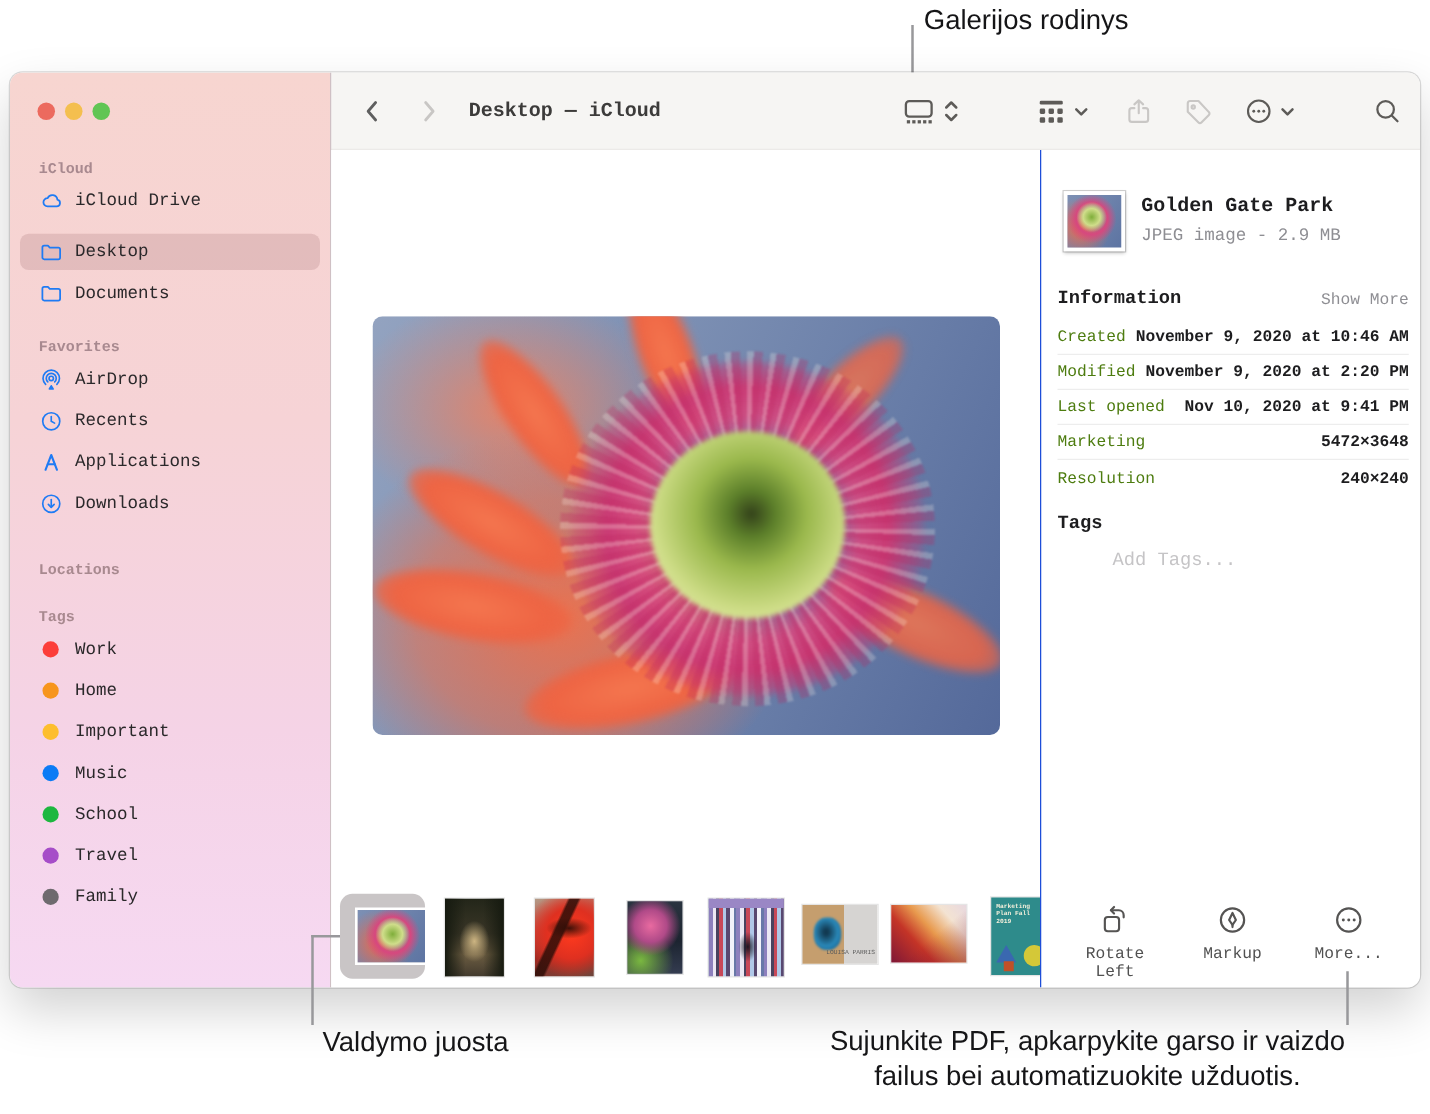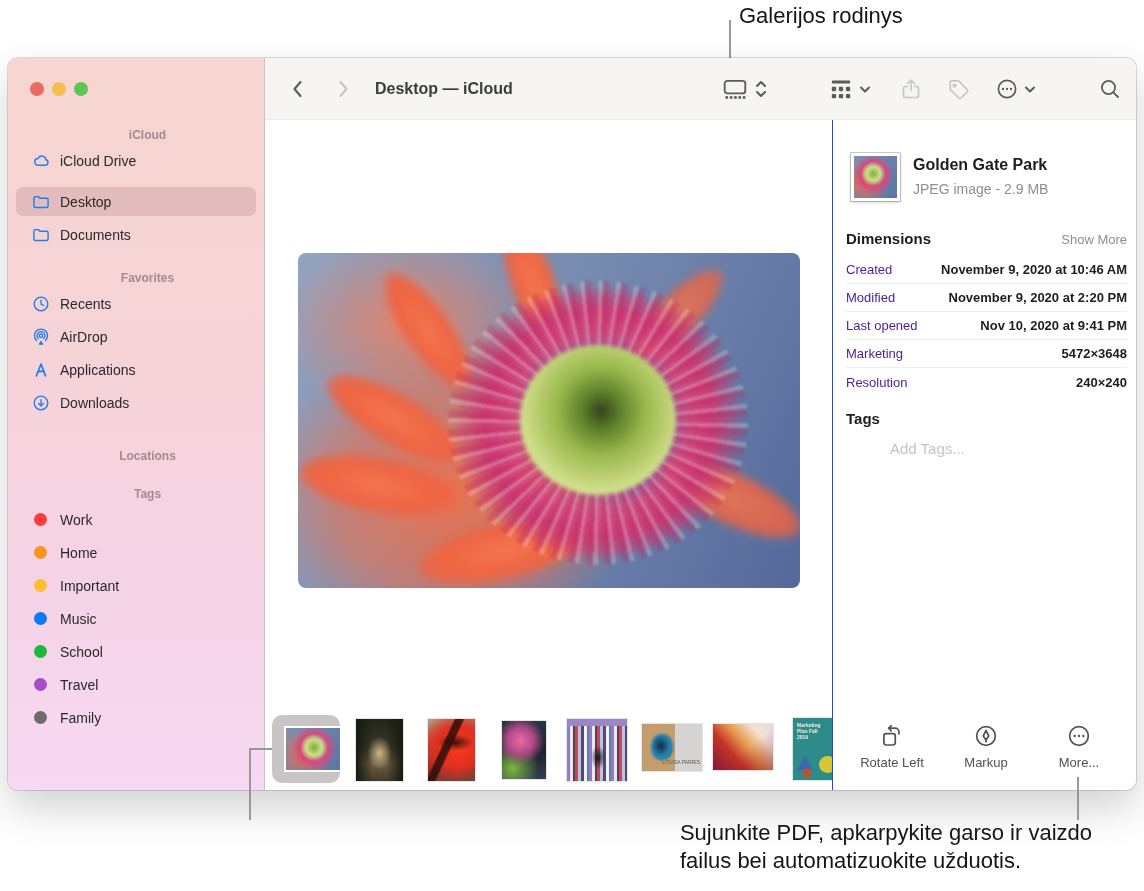--- a/index.html
+++ b/index.html
@@ -13,7 +13,7 @@
   
   .window { position:absolute; left:8px; top:58px; width:1128px; height:732px; background:#ffffff;
             border-radius:10px; overflow:hidden;
-            box-shadow:0 0 0 1px rgba(0,0,0,0.14), 0 18px 40px rgba(0,0,0,0.18); }
+            box-shadow:0 0 0 1px rgba(0,0,0,0.14), 0 18px 40px rgba(0,0,0,0.18);font-family:Liberation Mono, monospace; }
 
   
   .sidebar { position:absolute; left:0; top:0; width:257px; height:100%;

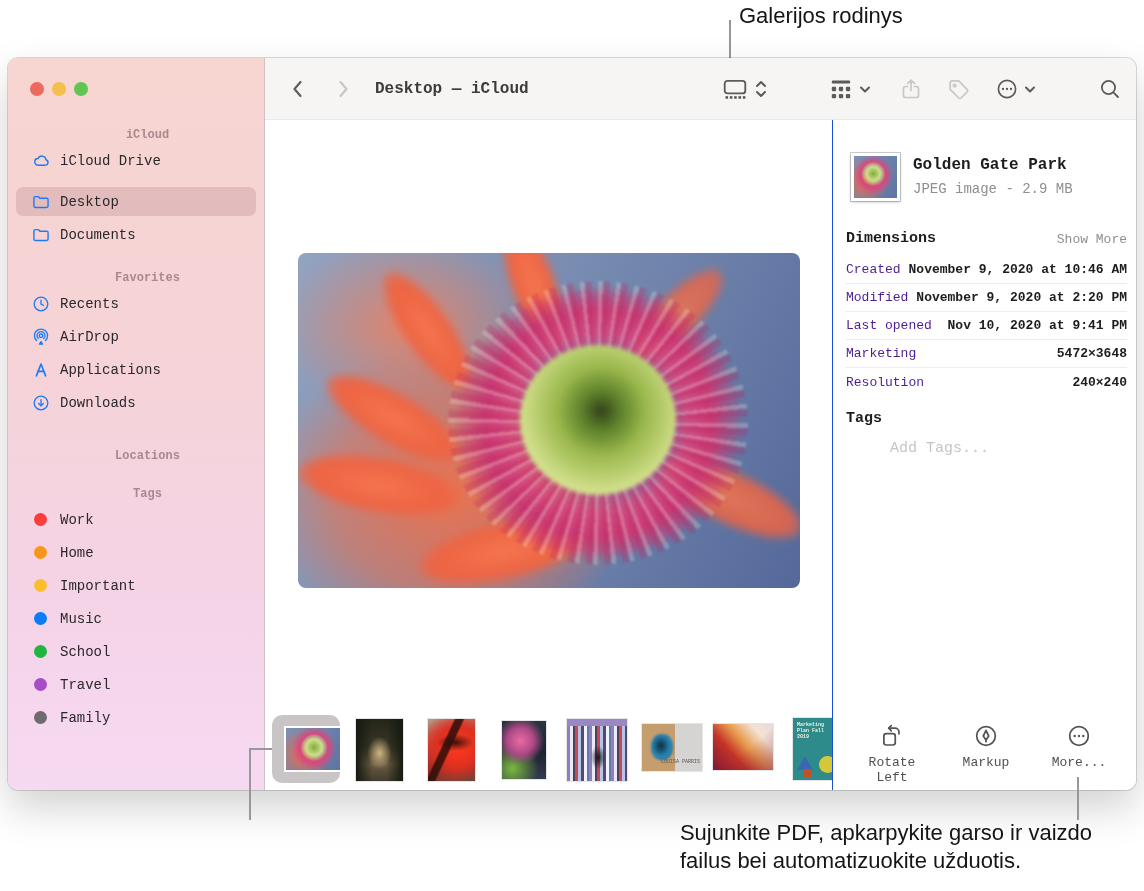--- a/index.html
+++ b/index.html
@@ -21,7 +21,7 @@
              border-right:1px solid #cfc0c4; }
   .traffic { position:absolute; top:24px; left:22px; display:flex; gap:8px; }
   .tl { width:14px; height:14px; border-radius:50%; }
-  .side-scroll { position:absolute; top:54px; left:0; right:0;text-align:center; }
+  .side-scroll { position:absolute; top:54px; left:0; right:0; }
   .side-header { margin:16px 0 2px 23px; font-size:12px; font-weight:700; color:#a8898f; }
   .side-item { display:flex; align-items:center; gap:9px; height:29px; margin:4px 8px 0 8px; padding-left:15px;
                border-radius:7px; font-size:14px; color:#2a282a; }

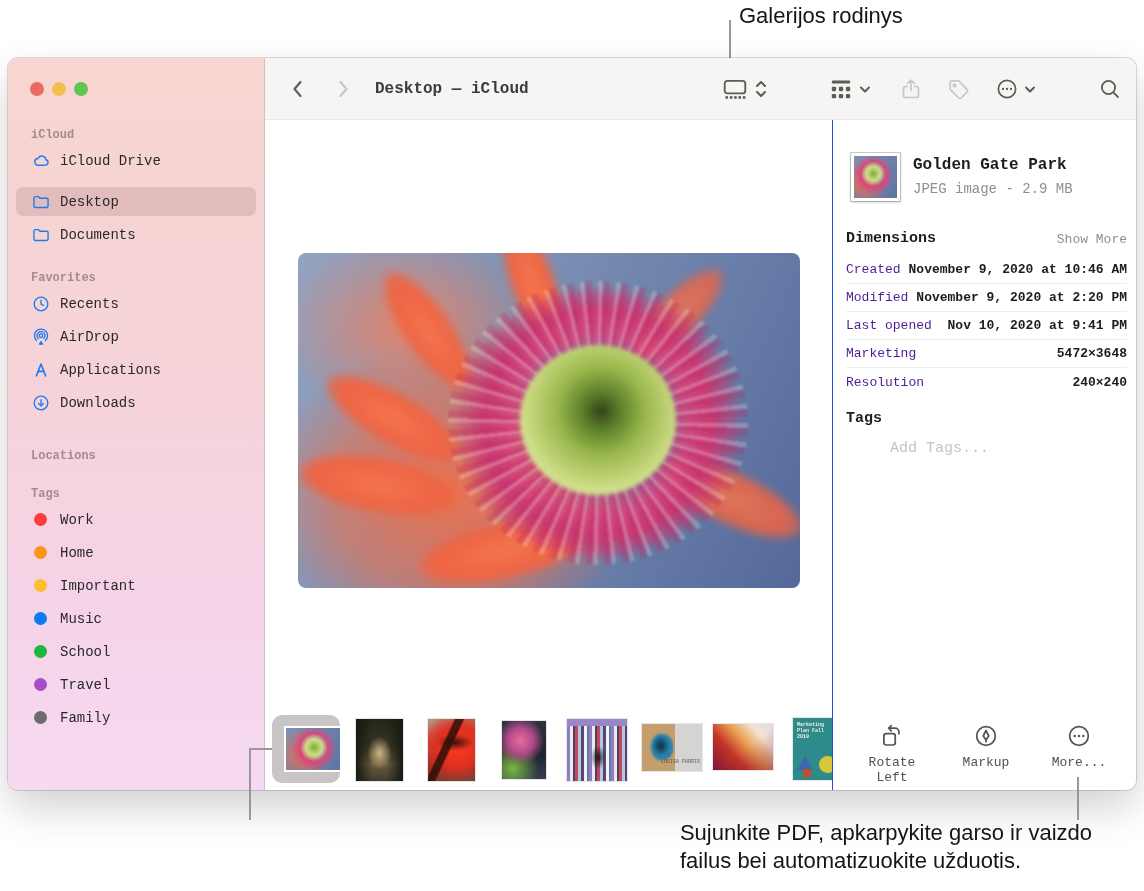--- a/index.html
+++ b/index.html
@@ -354,7 +354,7 @@
       <div class="insp-title">Golden Gate Park</div>
       <div class="insp-meta">JPEG image - 2.9 MB</div>
 
-      <div class="insp-h" style="top:110px;">Dimensions</div>
+      <div class="insp-h" style="top:110px;">Information</div>
       <div class="show-more">Show More</div>
 
       <div class="rows">

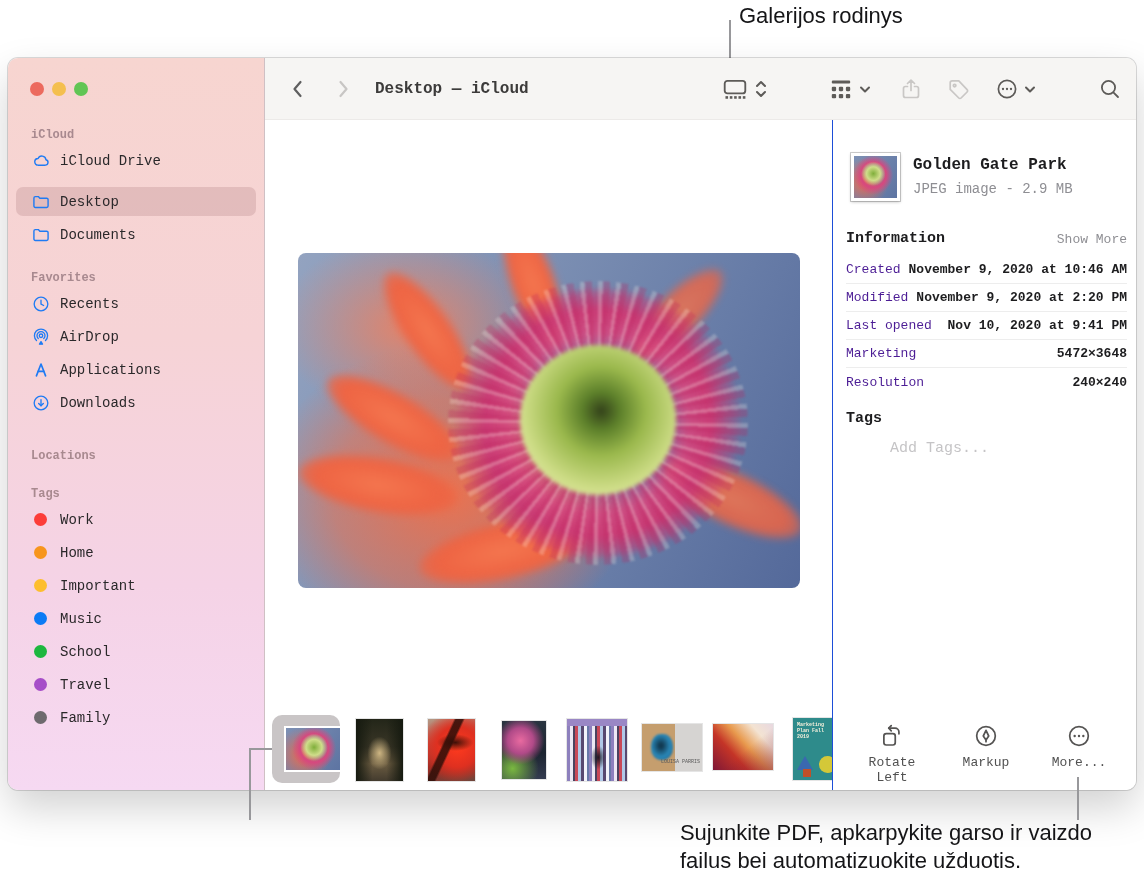--- a/index.html
+++ b/index.html
@@ -113,7 +113,7 @@
   .rows { position:absolute; left:13px; right:9px; top:136px; }
   .irow { display:flex; justify-content:space-between; align-items:center; height:28px; border-bottom:1px solid #ededed; }
   .irow:last-child { border-bottom:none;text-align:center; }
-  .irow .lbl { font-size:13px; color:#4c1d95; }
+  .irow .lbl { font-size:13px; color:#4d7c0f; }
   .irow .val { font-size:13px; font-weight:700; color:#1d1d1f; }
   .add-tags { position:absolute; left:13px; top:320px; font-size:15px; color:#c5c4c6;margin-left:44px; }
   .action { position:absolute; width:80px; text-align:center; color:#555453; }

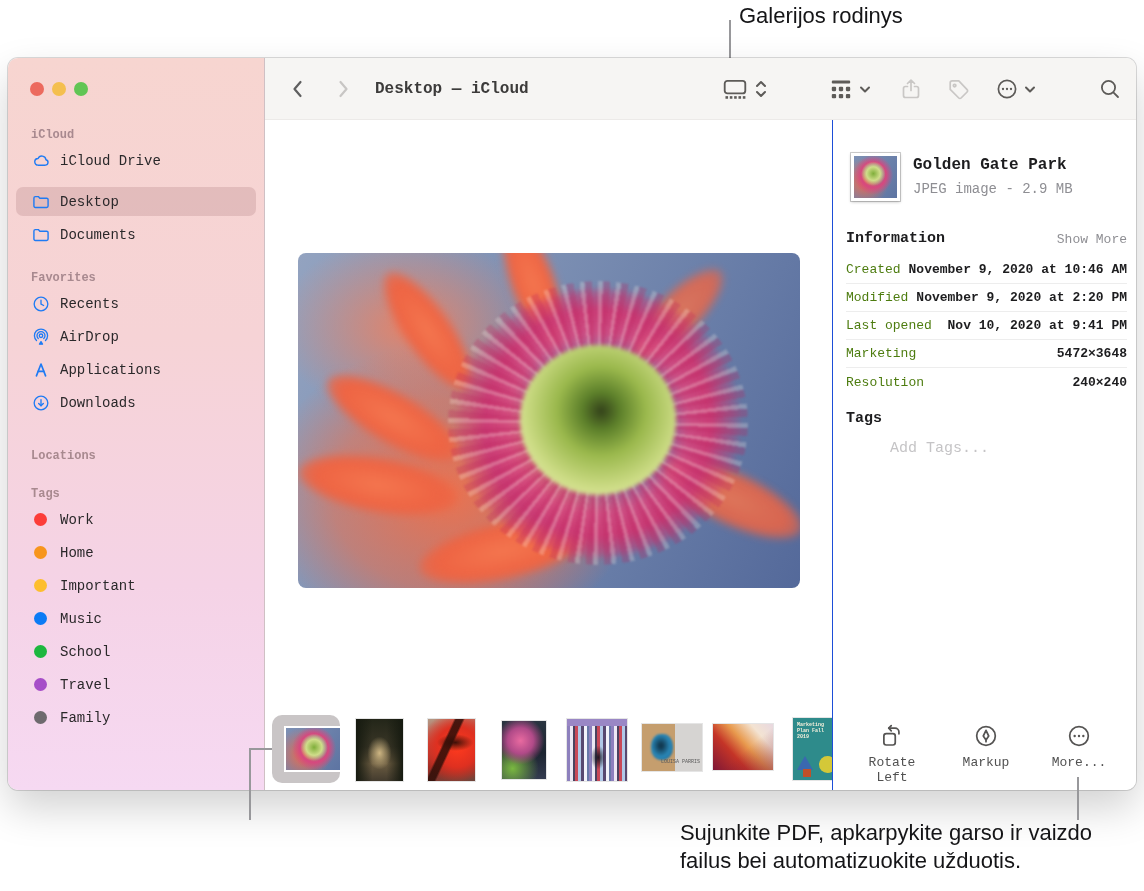--- a/index.html
+++ b/index.html
@@ -245,20 +245,20 @@
 
         <div class="side-item">
           <svg width="20" height="20" viewBox="0 0 24 24" fill="none" stroke="#1f7bf4" stroke-width="1.6" stroke-linecap="round">
-            <circle cx="12" cy="12" r="8.2"></circle>
-              <path d="M12 7.5 V12 L15.2 13.8"></path>
-          </svg>
-          <span>Recents</span>
-        </div>
-
-        <div class="side-item">
-          <svg width="20" height="20" viewBox="0 0 24 24" fill="none" stroke="#1f7bf4" stroke-width="1.6" stroke-linecap="round">
             <circle cx="12" cy="10.5" r="2.1"></circle>
             <path d="M8.7 13.9 a4.8 4.8 0 1 1 6.6 0"></path>
             <path d="M6.6 16.2 a7.9 7.9 0 1 1 10.8 0"></path>
             <path d="M10.2 20.6 l1.8 -3 1.8 3 z" fill="#1f7bf4" stroke-linejoin="round"></path>
           </svg>
           <span>AirDrop</span>
+        </div>
+
+        <div class="side-item">
+          <svg width="20" height="20" viewBox="0 0 24 24" fill="none" stroke="#1f7bf4" stroke-width="1.6" stroke-linecap="round">
+            <circle cx="12" cy="12" r="8.2"></circle>
+              <path d="M12 7.5 V12 L15.2 13.8"></path>
+          </svg>
+          <span>Recents</span>
         </div>
 
         <div class="side-item">

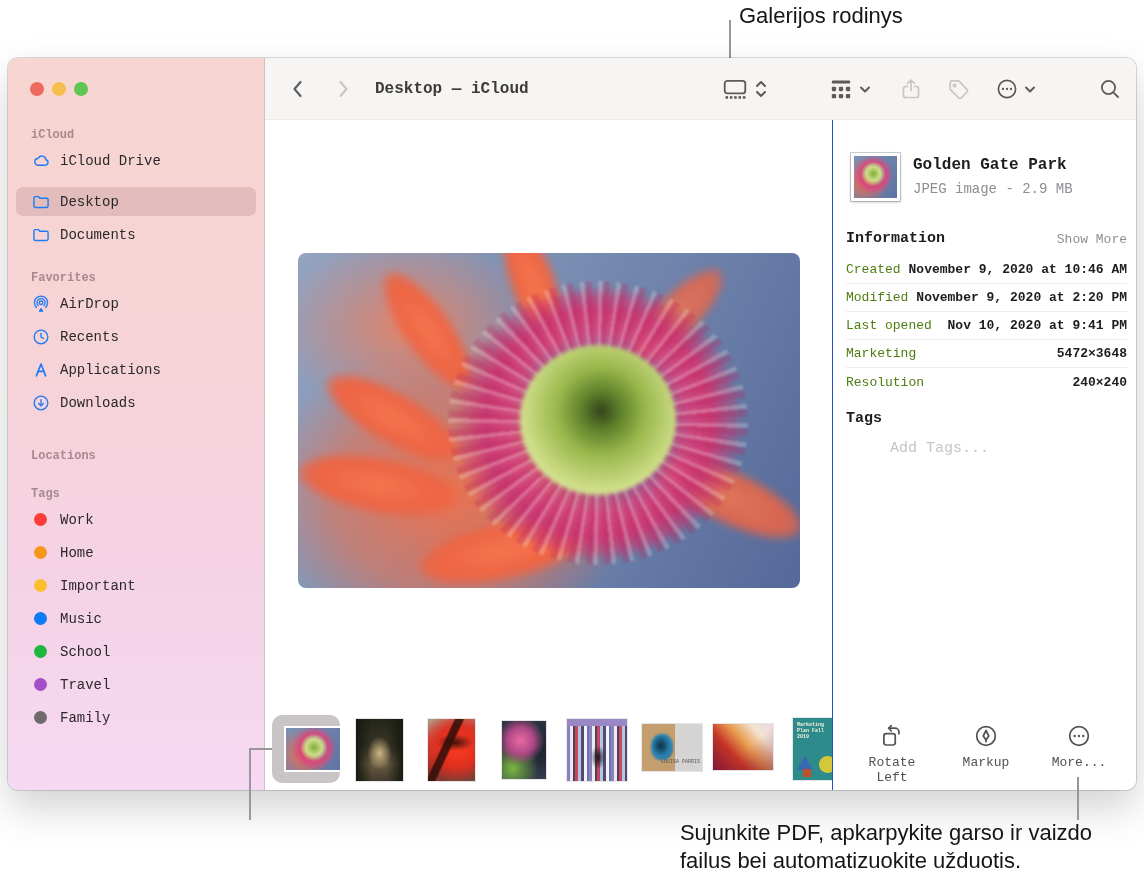--- a/index.html
+++ b/index.html
@@ -413,6 +413,7 @@
 
   <div class="callout" style="left:249px; top:748px; width:23px; height:2px;"></div>
   <div class="callout" style="left:249px; top:748px; width:2px; height:72px;"></div>
+  <div class="annot" style="left:258px; top:820px;">Valdymo juosta</div>
 
   <div class="callout" style="left:1077px; top:777px; width:2px; height:43px;"></div>
   <div class="annot" style="right:52px; top:819px; text-align:left;">

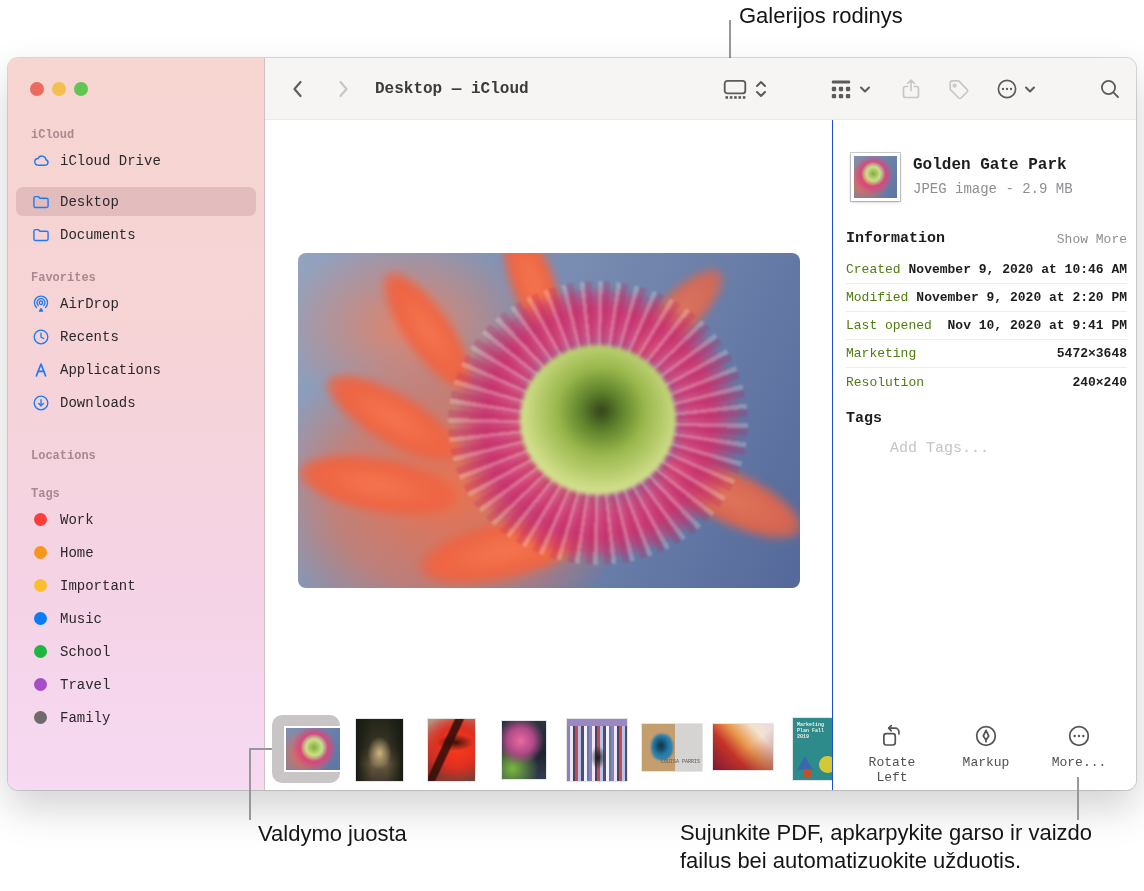--- a/index.html
+++ b/index.html
@@ -416,7 +416,7 @@
   <div class="annot" style="left:258px; top:820px;">Valdymo juosta</div>
 
   <div class="callout" style="left:1077px; top:777px; width:2px; height:43px;"></div>
-  <div class="annot" style="right:52px; top:819px; text-align:left;">
+  <div class="annot" style="right:68px; top:819px; text-align:center;">
     <div>Sujunkite PDF, apkarpykite garso ir vaizdo</div>
     <div>failus bei automatizuokite užduotis.</div>
   </div>

